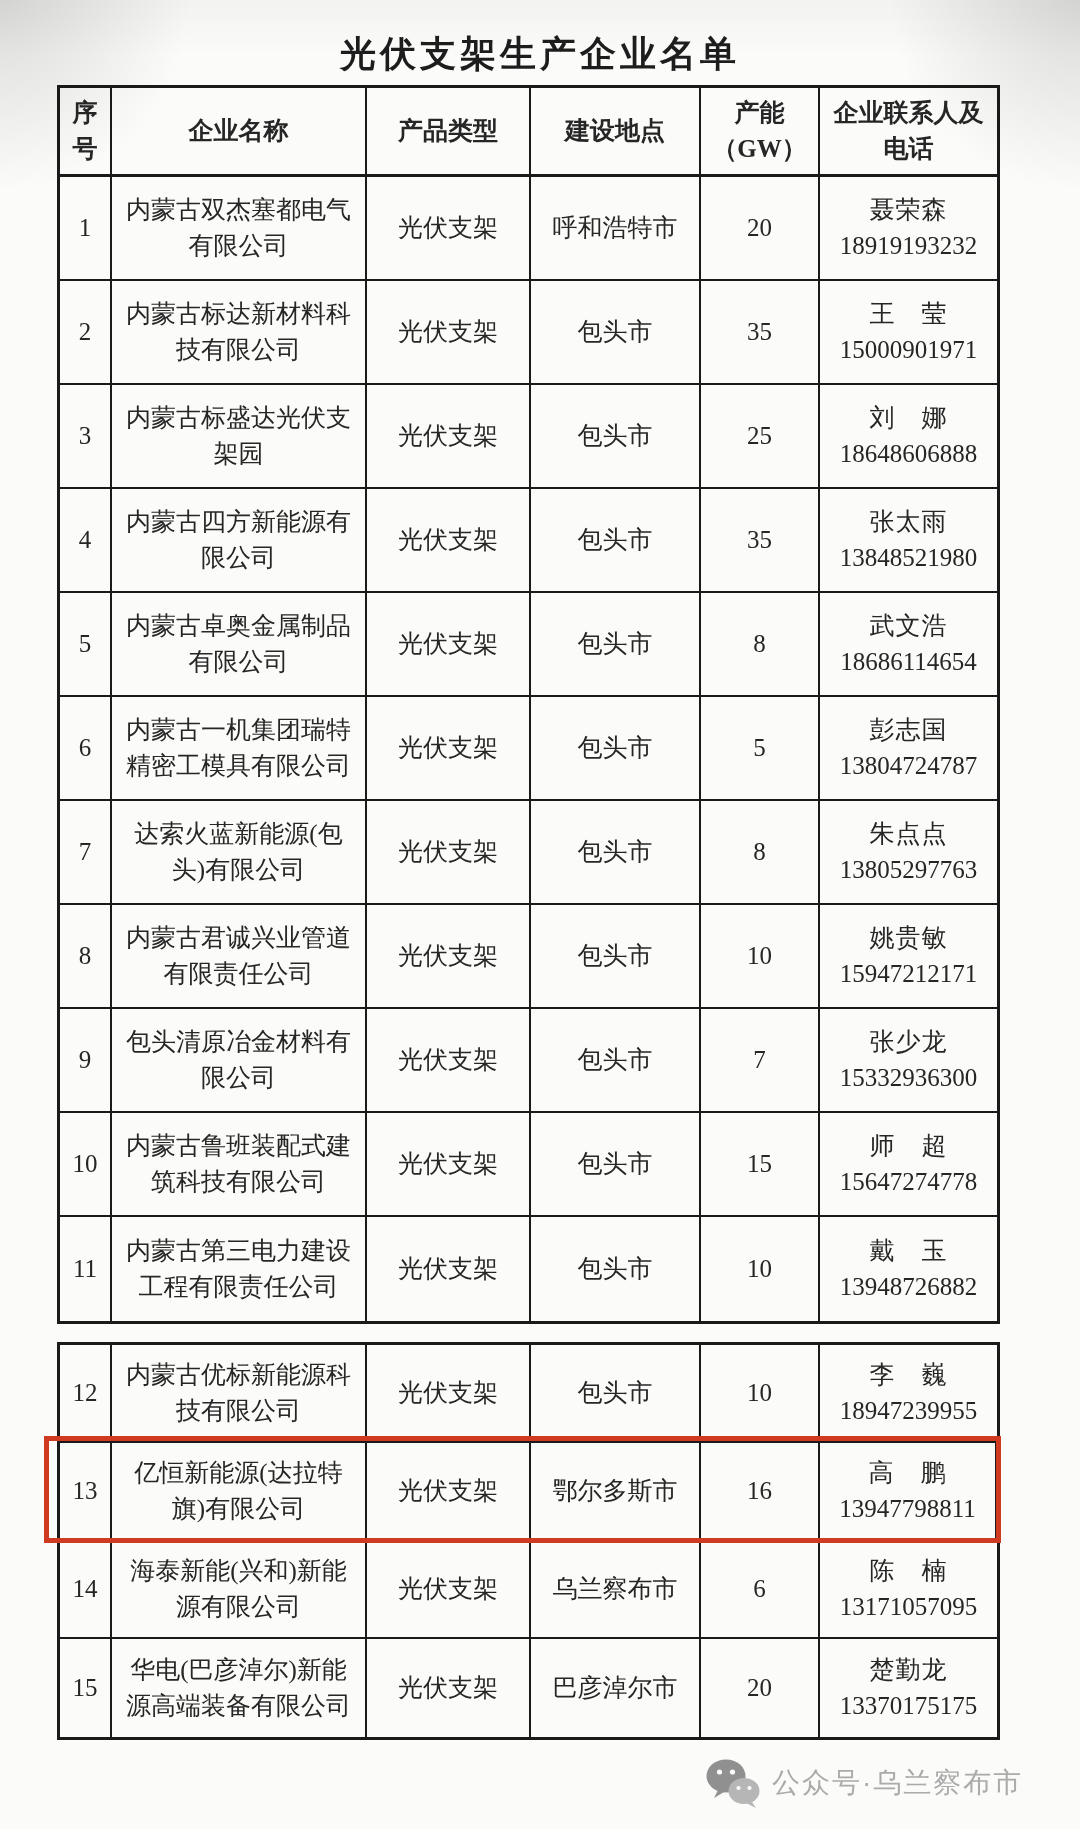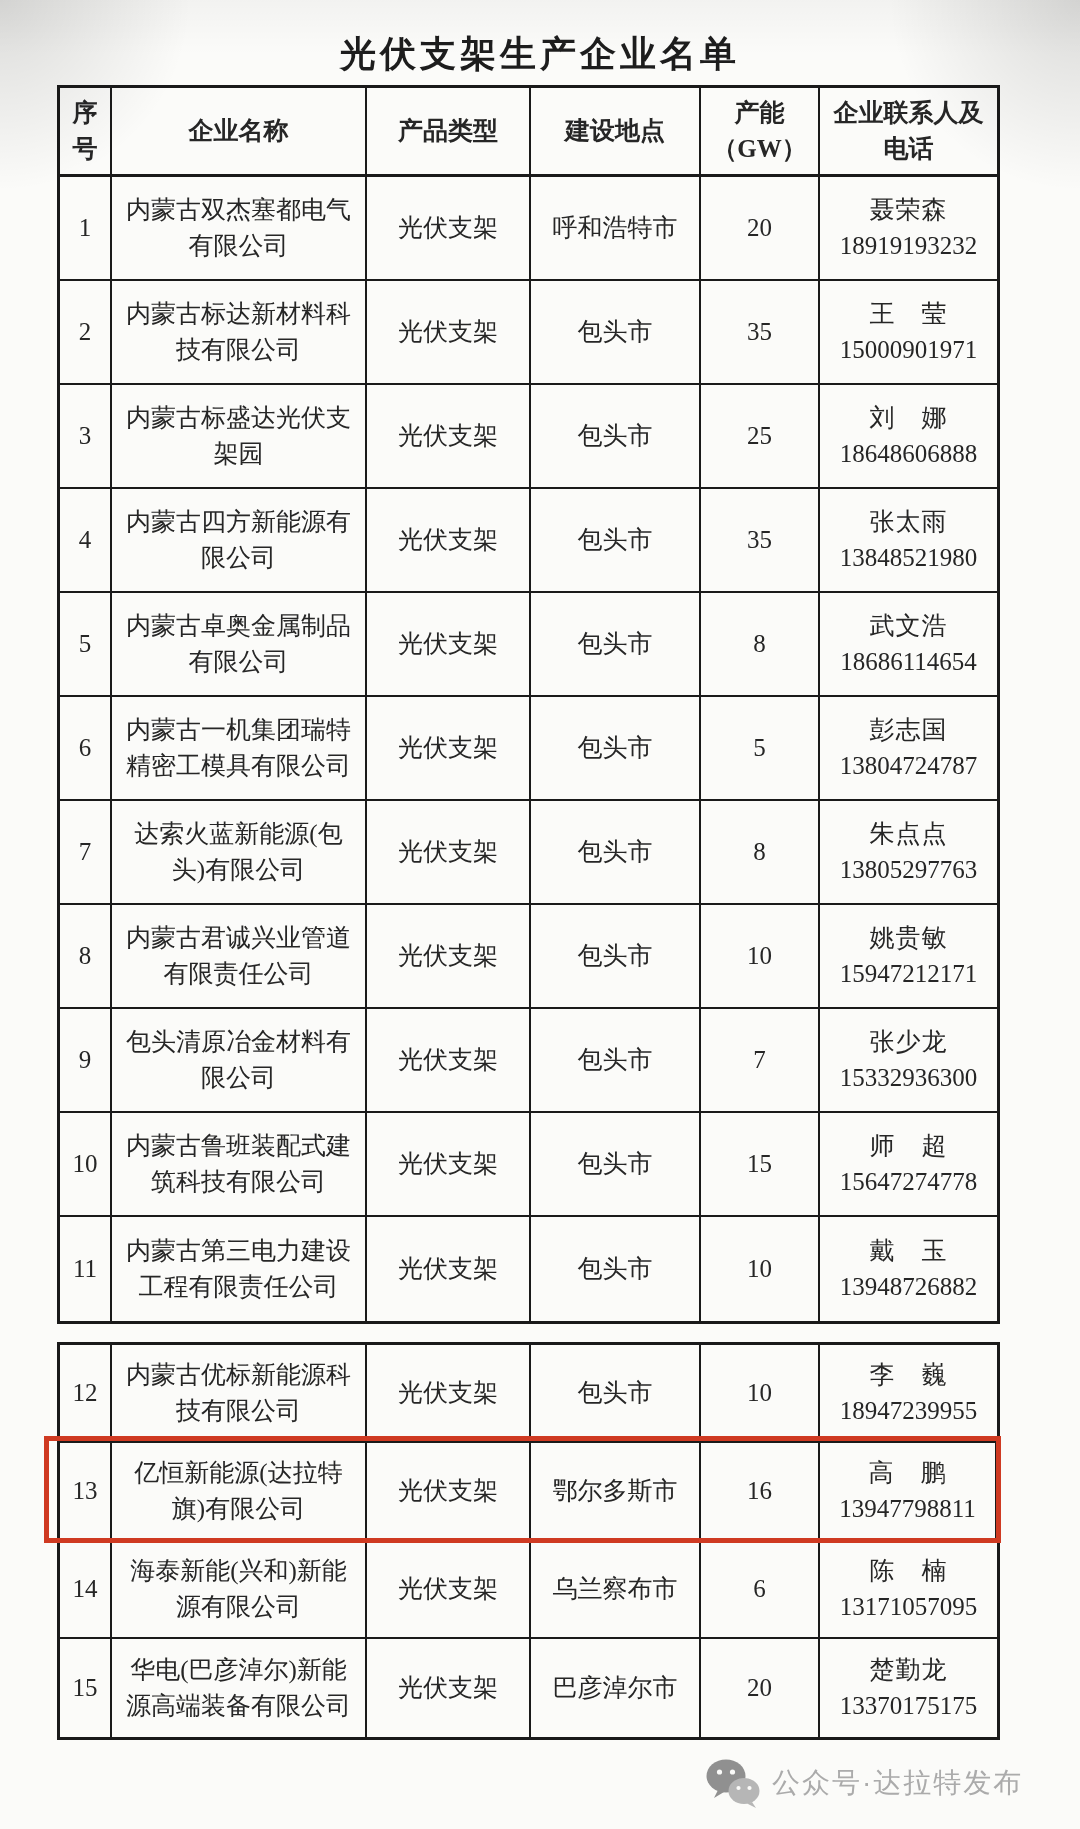--- a/index.html
+++ b/index.html
@@ -303,7 +303,7 @@
       <circle cx="32.5" cy="31" r="2.1" fill="#fbfbf9"></circle>
       <circle cx="43.5" cy="31" r="2.1" fill="#fbfbf9"></circle>
     </svg>
-    <span>公众号·达拉特发布</span>
+    <span>公众号·乌兰察布市</span>
   </div>
 
 </div>

